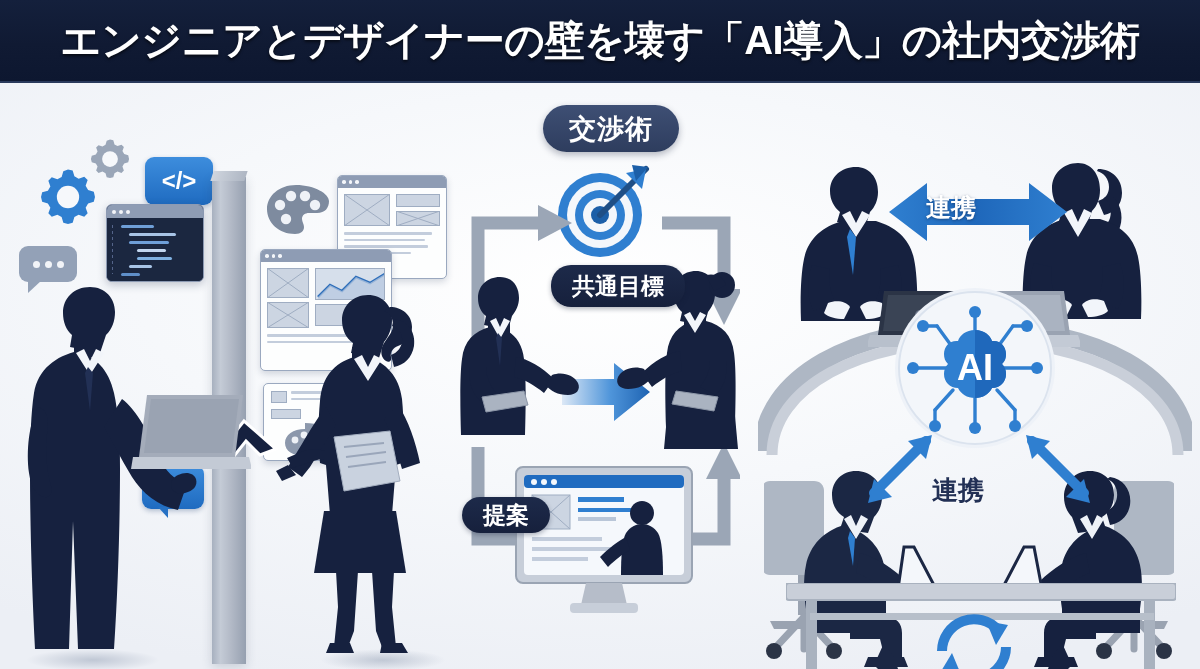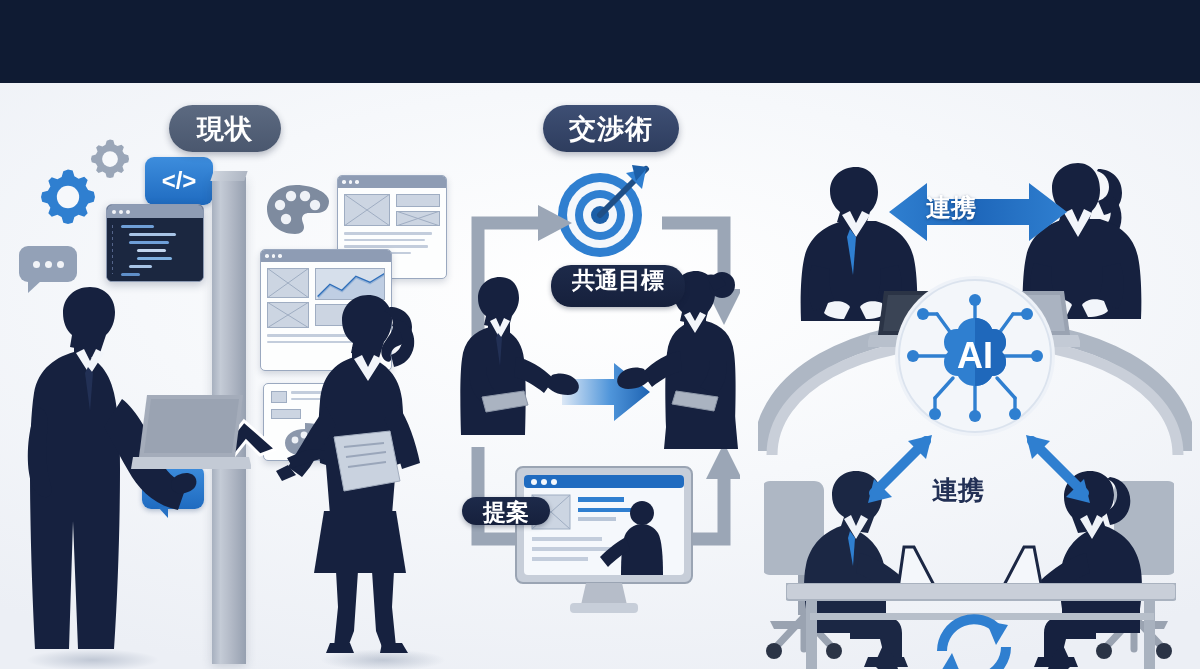--- a/index.html
+++ b/index.html
@@ -183,6 +183,9 @@
 
 <div class="infographic">
 
+  <div class="titlebar">
+    <div class="title-text nowrap">エンジニアとデザイナーの壁を壊す「AI導入」の社内交渉術</div>
+  </div>
 
   <div class="canvas">
 

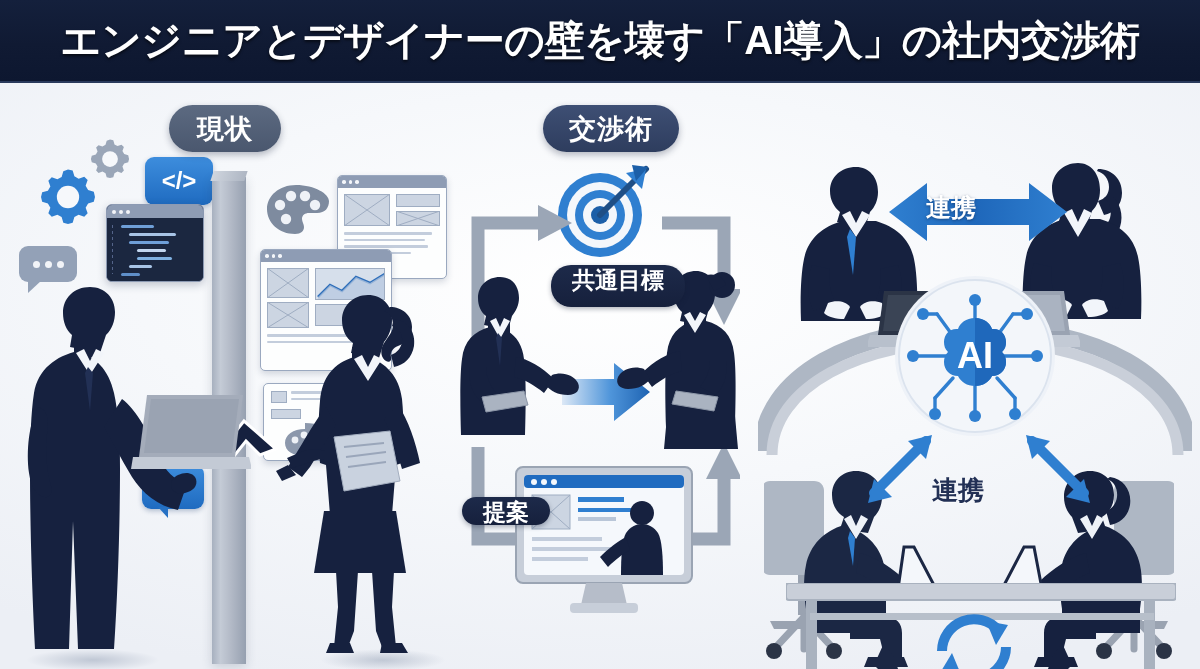--- a/index.html
+++ b/index.html
@@ -427,9 +427,6 @@
         </svg>
       </div>
 
-      <div class="hdr-pill hdr-1">
-        <span>現状</span>
-      </div>
 
     </div>
 

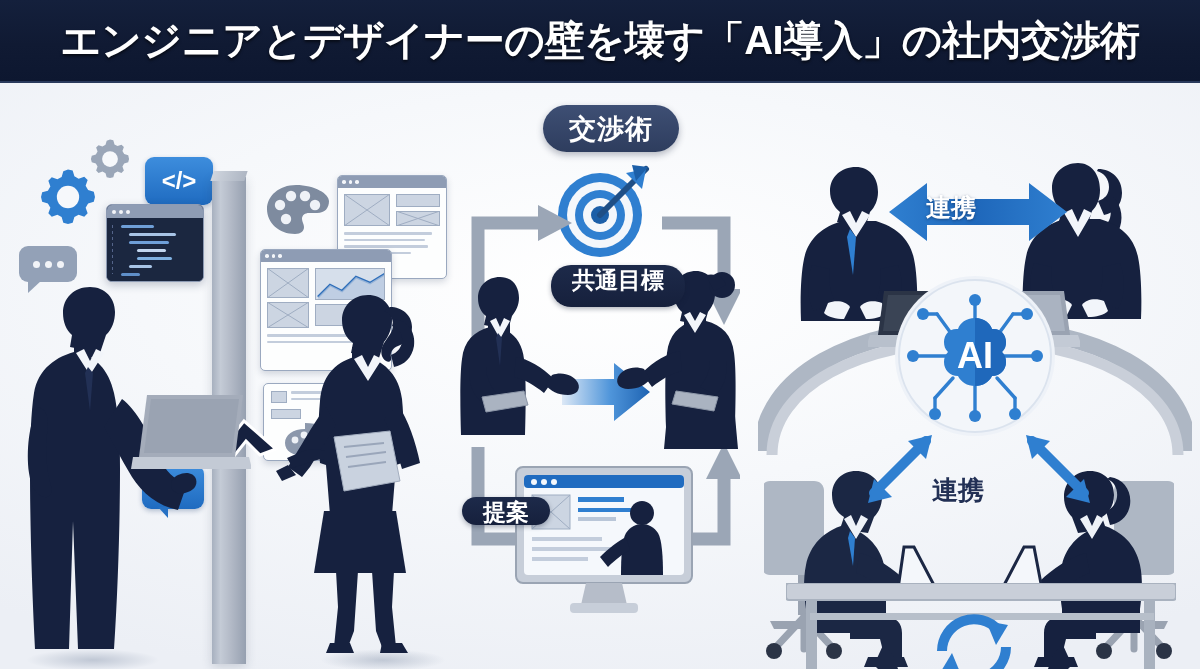--- a/index.html
+++ b/index.html
@@ -64,7 +64,7 @@
     border-radius:20px;
     background:linear-gradient(180deg,#1d2a4a 0%,#16203c 100%);
     color:#fff; font-weight:bold;
-    display:flex; align-items:flex-start; justify-content:center;
+    display:flex; align-items:center; justify-content:center;
     box-shadow:0 2px 5px rgba(15,25,50,.32);
     white-space:nowrap;
     z-index:25;

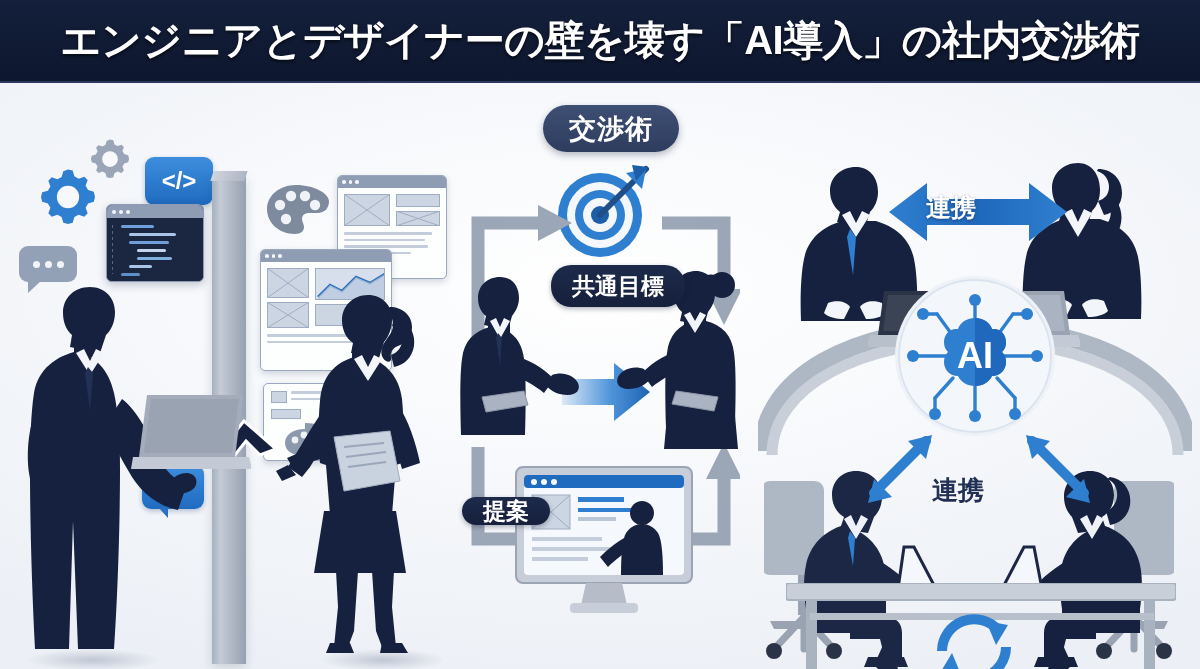--- a/index.html
+++ b/index.html
@@ -644,7 +644,7 @@
         <span>連携</span>
       </div>
 
-      <div class="ai-node" style="left:143px; top:191px;text-align:center;">
+      <div class="ai-node" style="left:143px; top:203px;text-align:center;">
         <svg width="164" height="164" viewBox="0 0 164 164">
           <circle cx="82" cy="82" r="80" fill="#eef2f8"></circle>
           <circle cx="82" cy="82" r="76" fill="#f3f6fa" stroke="#dbe3ee" stroke-width="2"></circle>

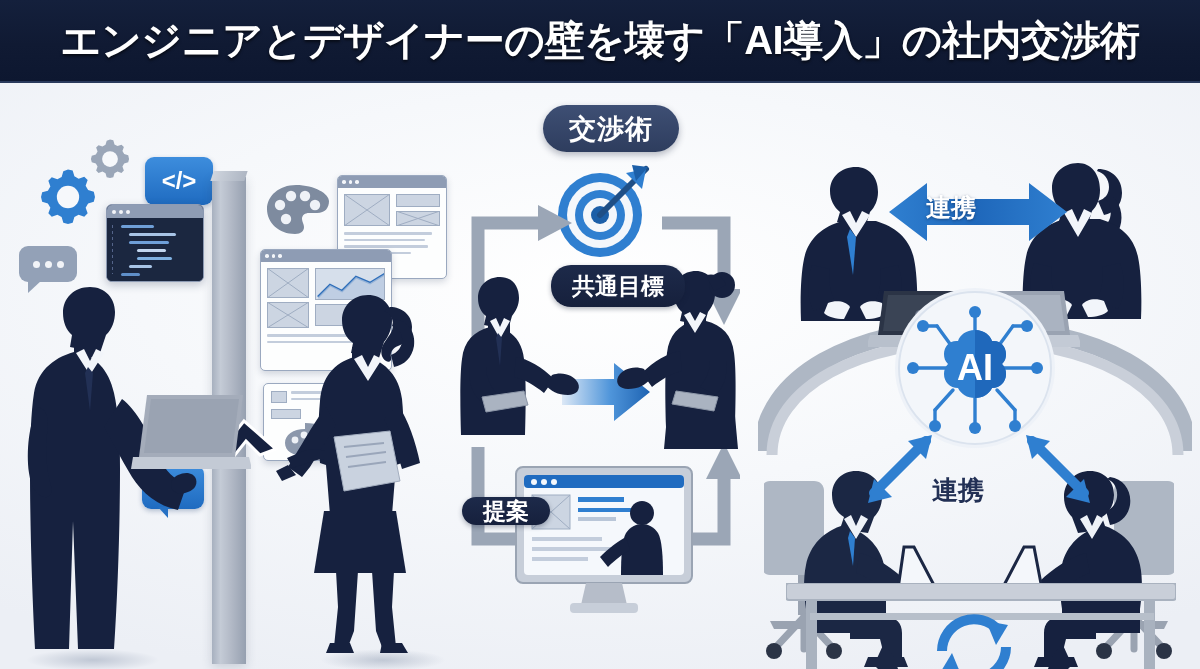--- a/index.html
+++ b/index.html
@@ -559,7 +559,7 @@
       <div class="pill" style="left:101px; top:182px; width:134px; height:42px; font-size:23px;">
         <span>共通目標</span>
       </div>
-      <div class="pill" style="left:12px; top:414px; width:88px; height:28px; font-size:23px;">
+      <div class="pill" style="left:12px; top:414px; width:88px; height:36px; font-size:23px;">
         <span>提案</span>
       </div>
 

